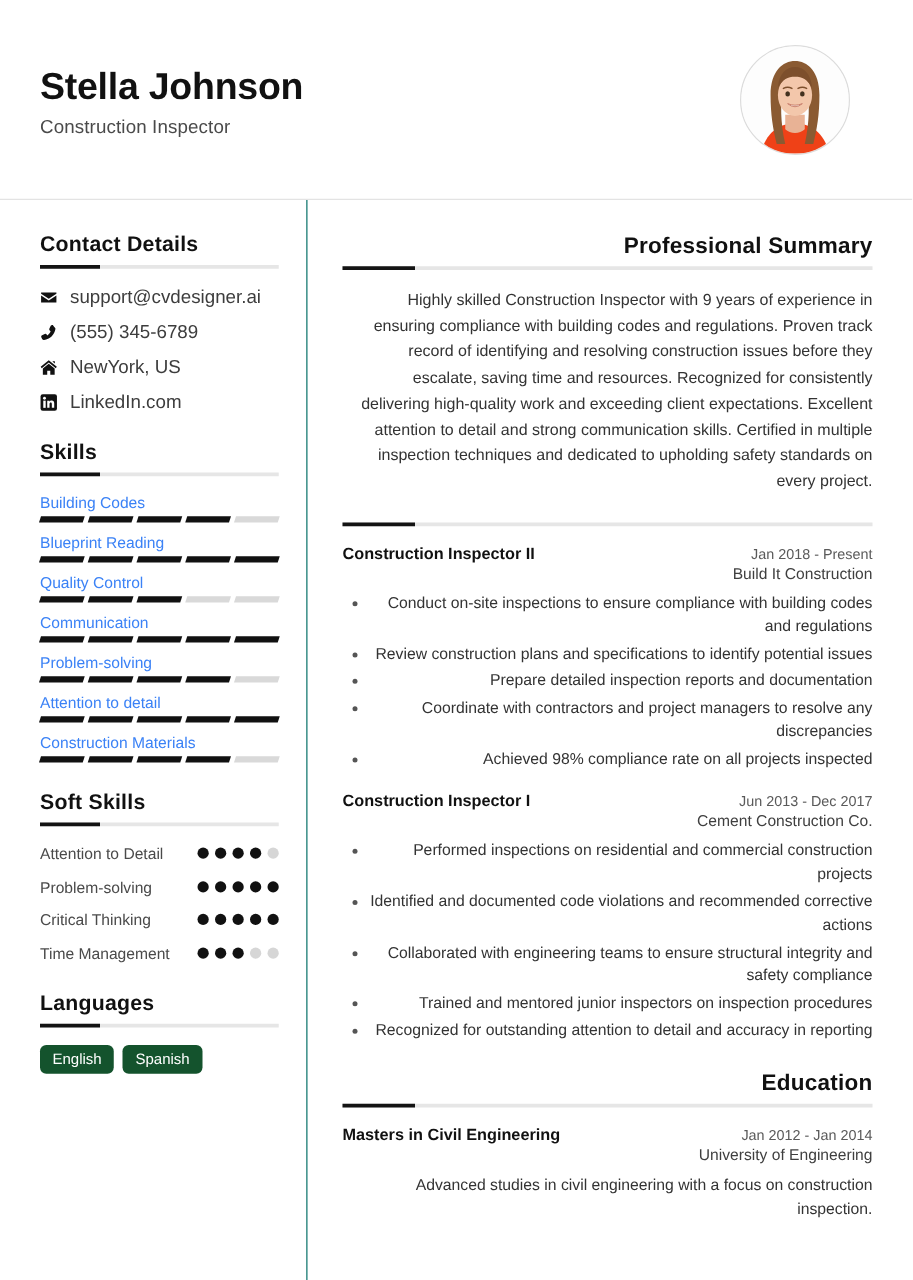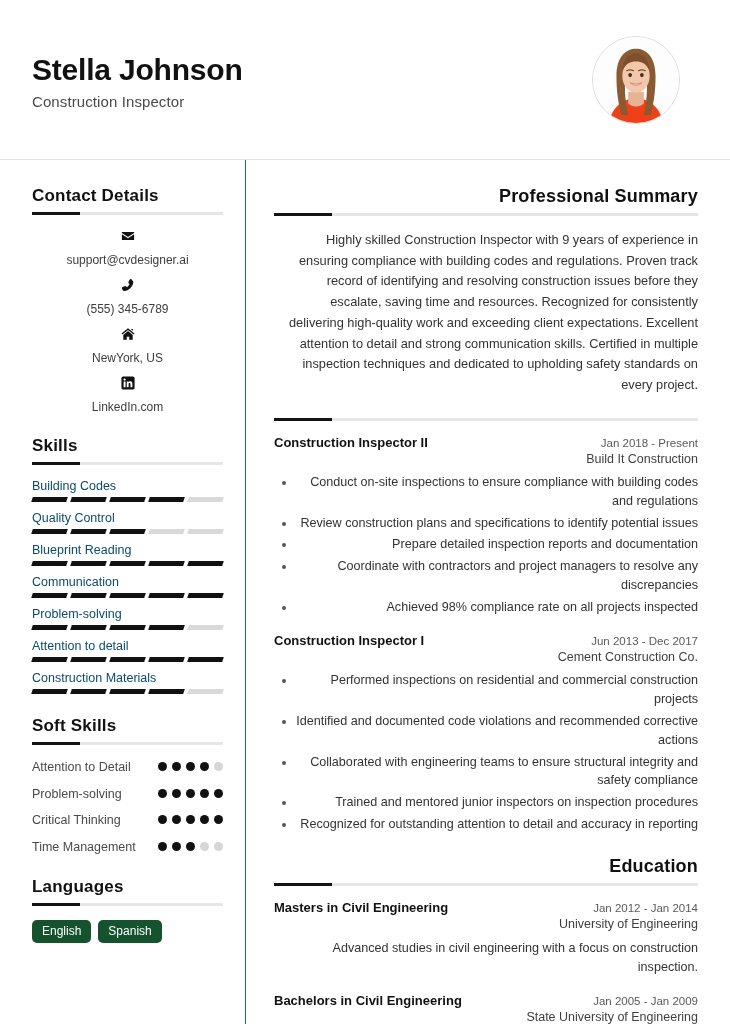--- a/index.html
+++ b/index.html
@@ -86,9 +86,8 @@
     align-items: center;
     gap: 10px;
     margin-bottom: 11px;
-    font-size: 12px;
+    font-size: 15px;
     color: #3d3d3d;
-    flex-direction: column;
   }
   .c-icon {
     width: 14px; height: 14px;

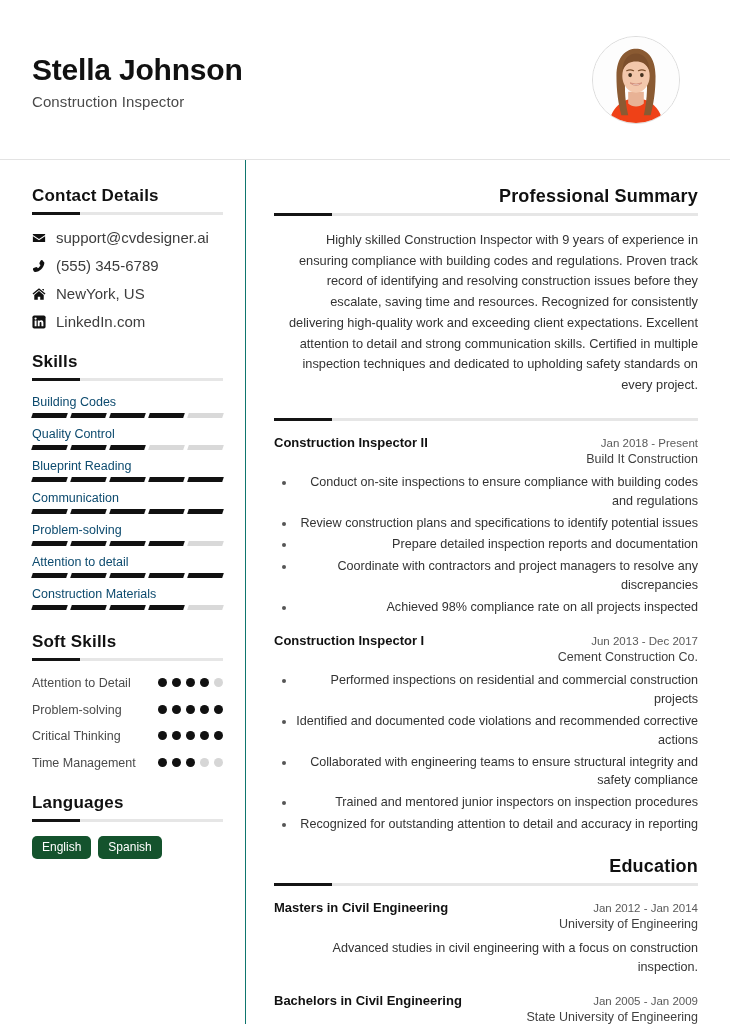--- a/index.html
+++ b/index.html
@@ -101,7 +101,7 @@
   .skill-item { margin-bottom: 9px; }
   .skill-label {
     font-size: 12.5px;
-    color: #0c4a6e;
+    color: #3b82f6;
     margin-bottom: 4px;
   }
   .bar-track { display: flex; gap: 4px; }

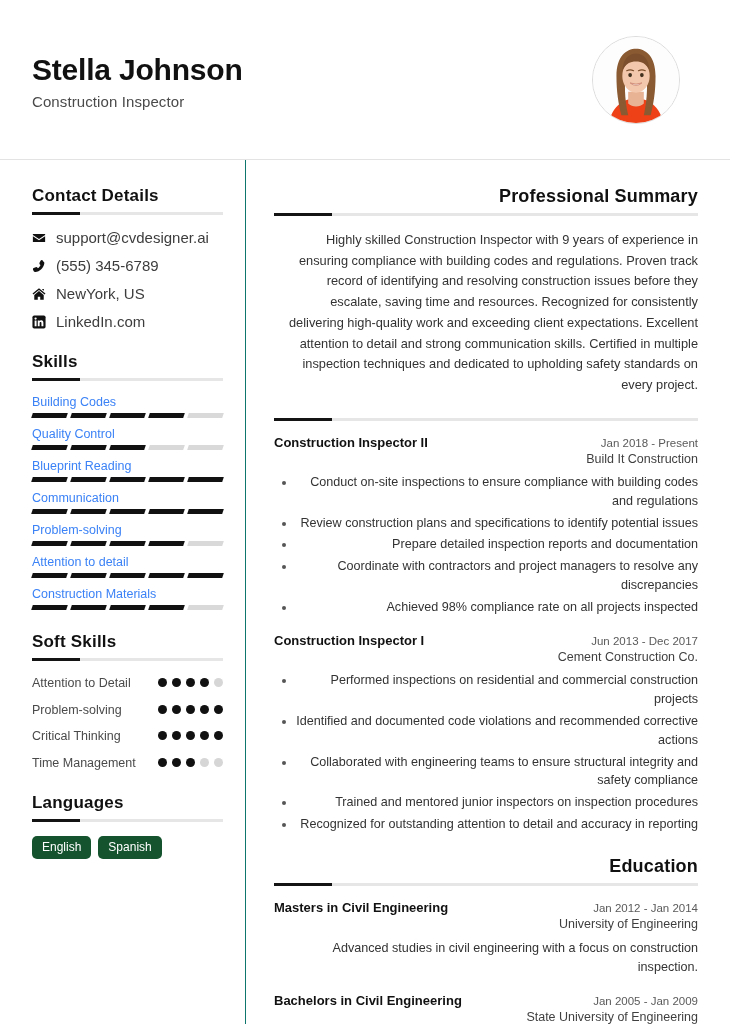--- a/index.html
+++ b/index.html
@@ -288,6 +288,16 @@
               </div>
             </div>
             <div class="skill-item">
+              <div class="skill-label">Blueprint Reading</div>
+              <div class="bar-track">
+                <span class="bar-seg on"></span>
+                <span class="bar-seg on"></span>
+                <span class="bar-seg on"></span>
+                <span class="bar-seg on"></span>
+                <span class="bar-seg on"></span>
+              </div>
+            </div>
+            <div class="skill-item">
               <div class="skill-label">Quality Control</div>
               <div class="bar-track">
                 <span class="bar-seg on"></span>
@@ -295,16 +305,6 @@
                 <span class="bar-seg on"></span>
                 <span class="bar-seg"></span>
                 <span class="bar-seg"></span>
-              </div>
-            </div>
-            <div class="skill-item">
-              <div class="skill-label">Blueprint Reading</div>
-              <div class="bar-track">
-                <span class="bar-seg on"></span>
-                <span class="bar-seg on"></span>
-                <span class="bar-seg on"></span>
-                <span class="bar-seg on"></span>
-                <span class="bar-seg on"></span>
               </div>
             </div>
             <div class="skill-item">

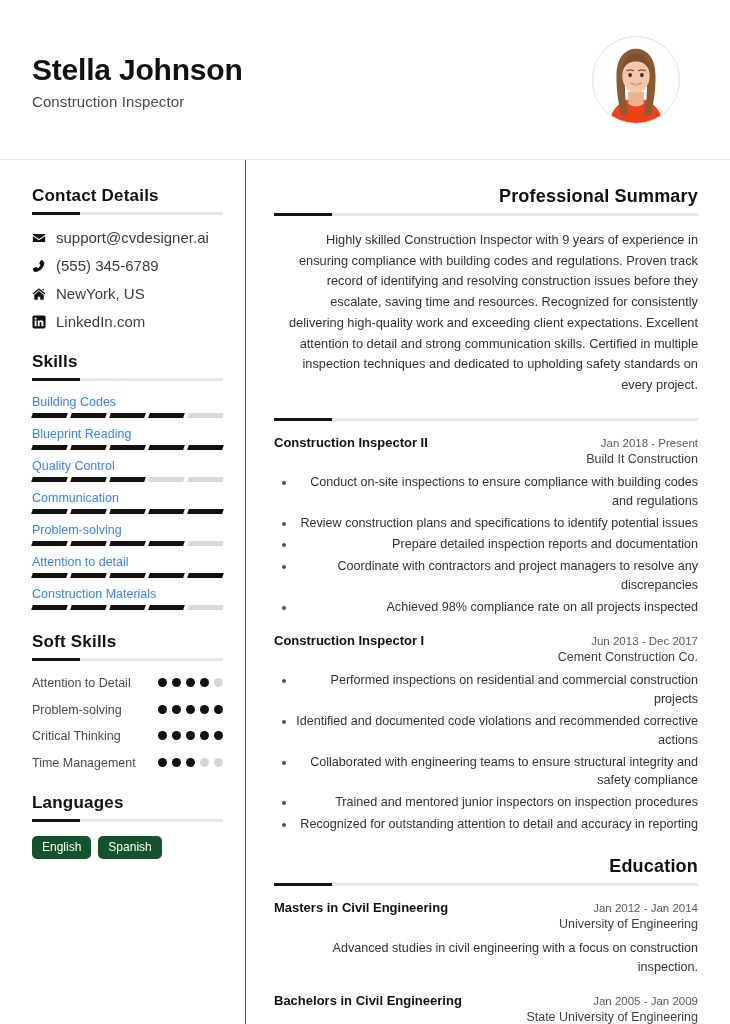--- a/index.html
+++ b/index.html
@@ -464,13 +464,6 @@
               <div class="entry-org">University of Engineering</div>
               <div class="entry-desc">Advanced studies in civil engineering with a focus on construction inspection.</div>
             </div>
-            <div class="entry">
-              <div class="entry-head">
-                <div class="entry-role">Bachelors in Civil Engineering</div>
-                <div class="entry-date">Jan 2005 - Jan 2009</div>
-              </div>
-              <div class="entry-org">State University of Engineering</div>
-            </div>
           </div>
       </div>
 

